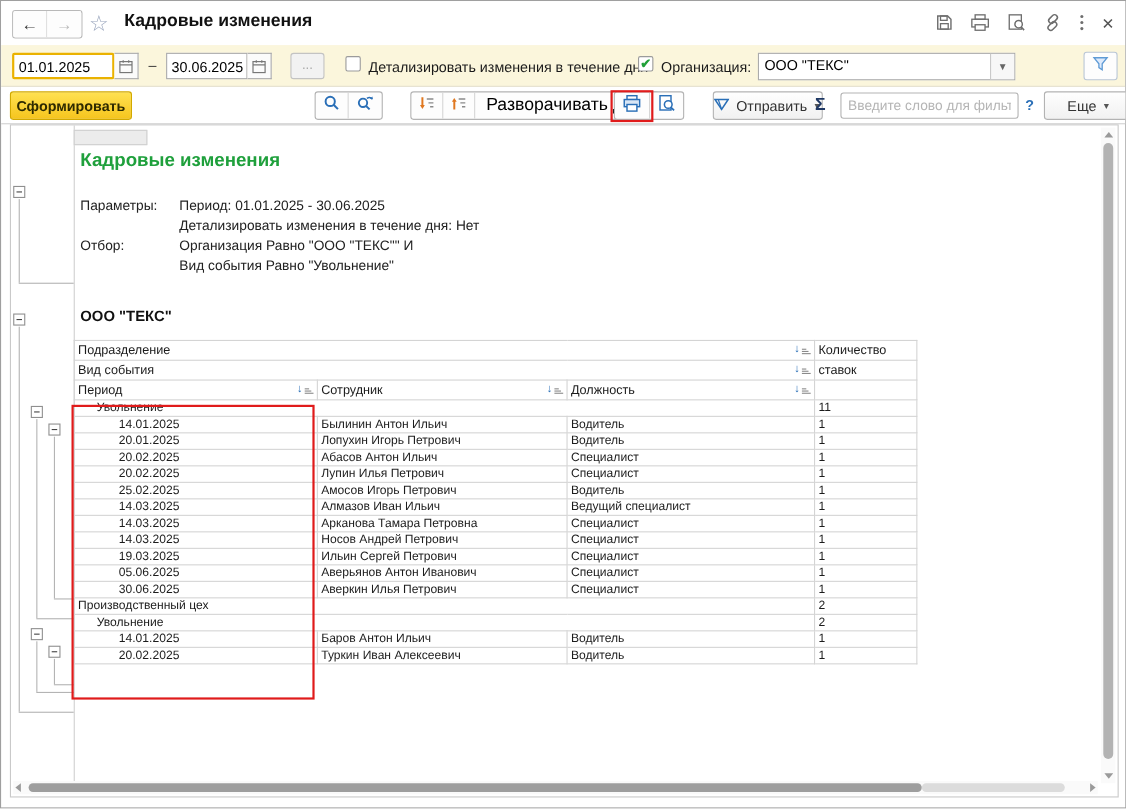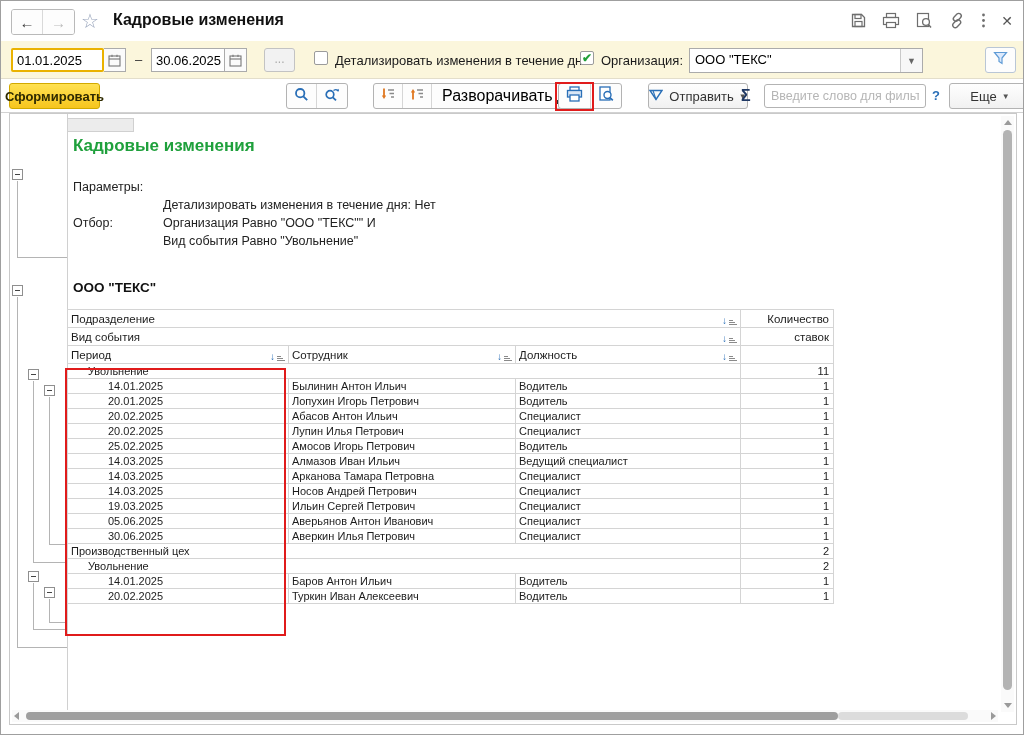--- a/index.html
+++ b/index.html
@@ -194,7 +194,7 @@
   </div>
 
   <div class="toolbar">
-    <div class="btn primary" style="left:8px;width:91px">Сформировать</div>
+    <div class="btn primary" style="left:8px;width:111px">Сформировать</div>
     <div class="btngroup" style="left:285px">
       <div class="seg">
           <span><svg width="15" height="15" viewBox="0 0 15 15">

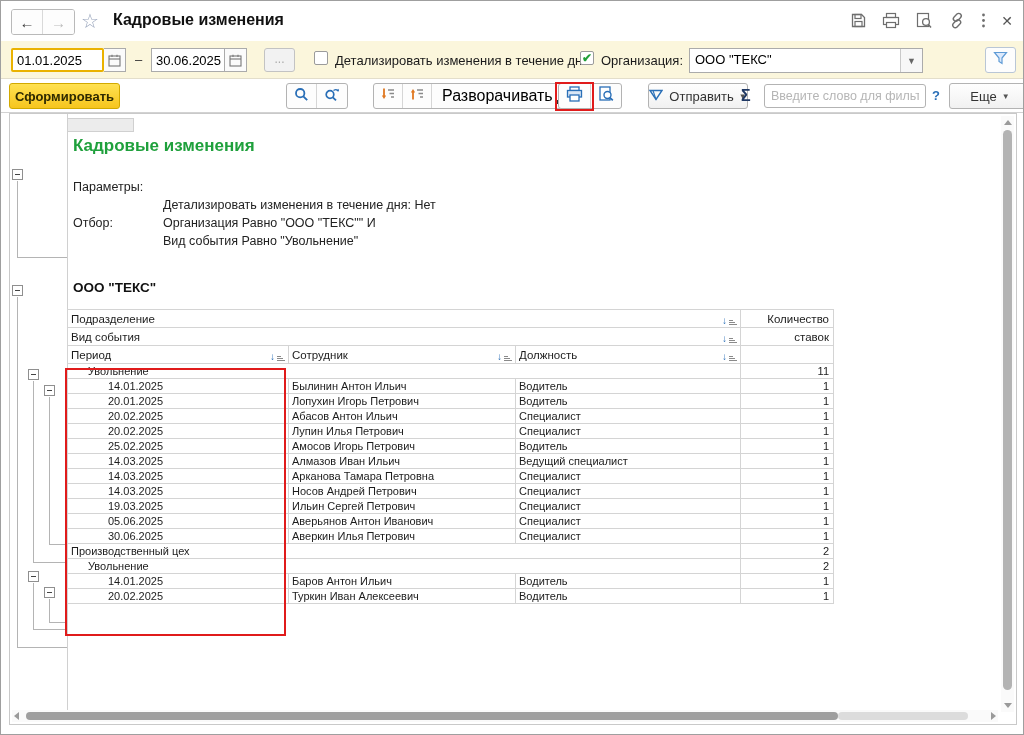--- a/index.html
+++ b/index.html
@@ -277,6 +277,7 @@
     <div class="params">
       <div class="prow">
           <span class="plabel">Параметры:</span>
+          <span>Период: 01.01.2025 - 30.06.2025</span>
         </div>
       <div class="prow">
           <span class="plabel"></span>

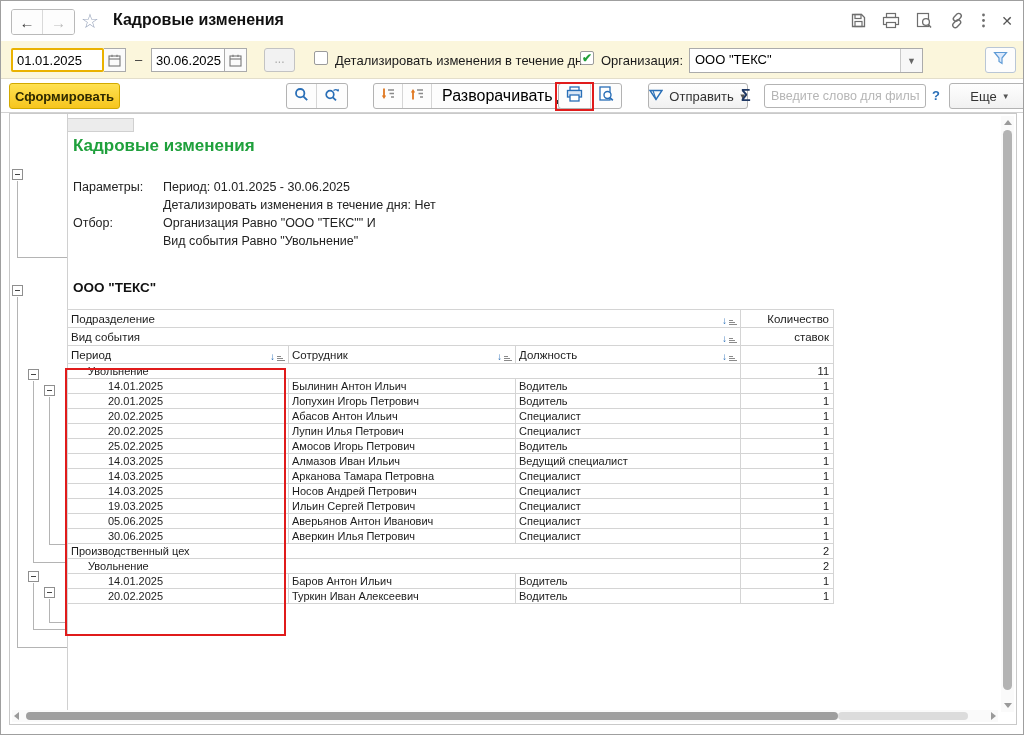--- a/index.html
+++ b/index.html
@@ -62,7 +62,7 @@
   .rtable td{border:1px solid #d4d4d4;padding:0 3px;white-space:nowrap;overflow:hidden}
   .rtable tr.hdr td{height:18px;font-size:11.5px}
   .rtable tr.drow td{height:15px}
-  .hflex{display:flex;align-items:flex-end;justify-content:space-between}
+  .hflex{display:flex;align-items:flex-start;justify-content:space-between}
   .c-num{text-align:right;padding-right:4px !important}
   .lvl1{padding-left:3px !important}
   .lvl2{padding-left:20px !important}

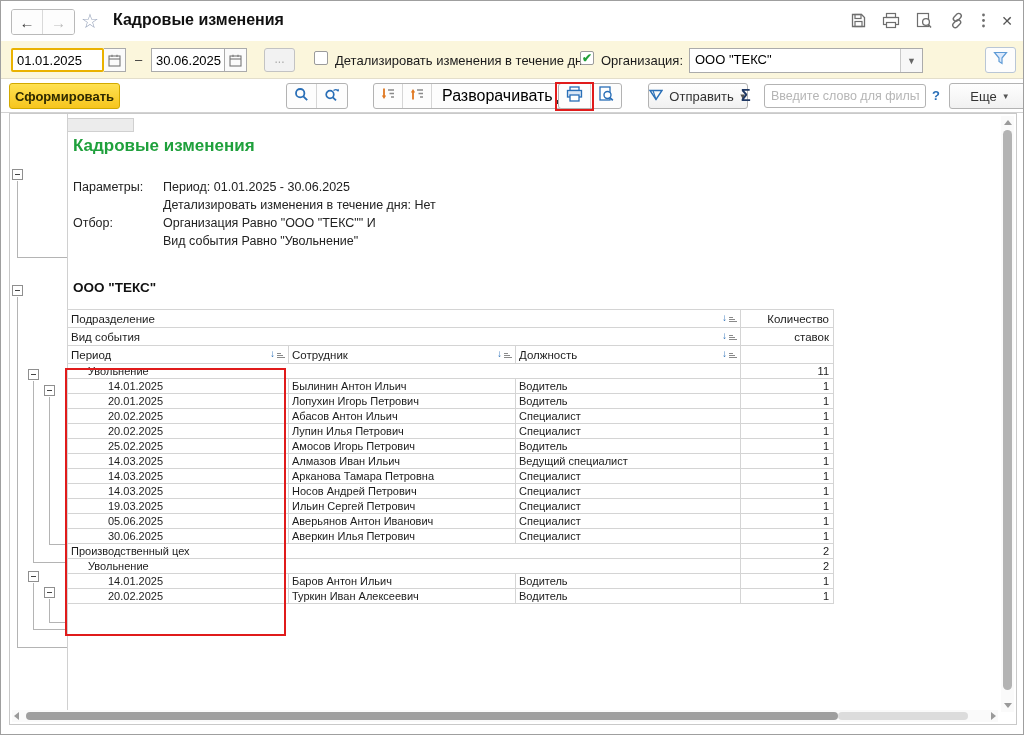--- a/index.html
+++ b/index.html
@@ -63,7 +63,7 @@
   .rtable tr.hdr td{height:18px;font-size:11.5px}
   .rtable tr.drow td{height:15px}
   .hflex{display:flex;align-items:flex-start;justify-content:space-between}
-  .c-num{text-align:right;padding-right:4px !important}
+  .c-num{padding-right:4px !important}
   .lvl1{padding-left:3px !important}
   .lvl2{padding-left:20px !important}
   .lvl3{padding-left:40px !important}

